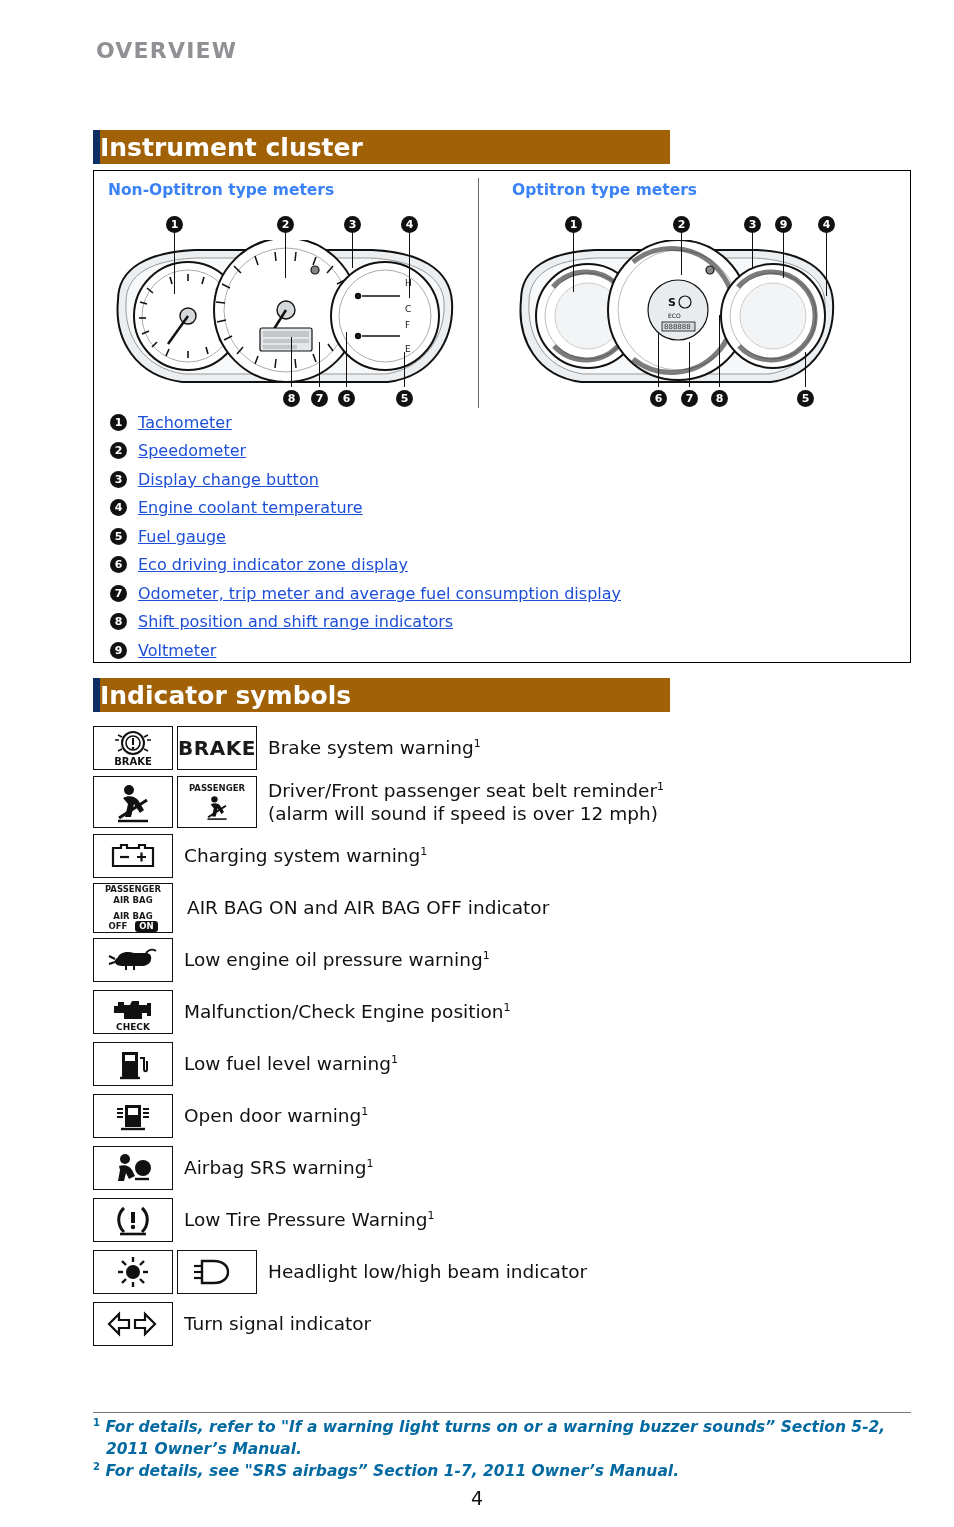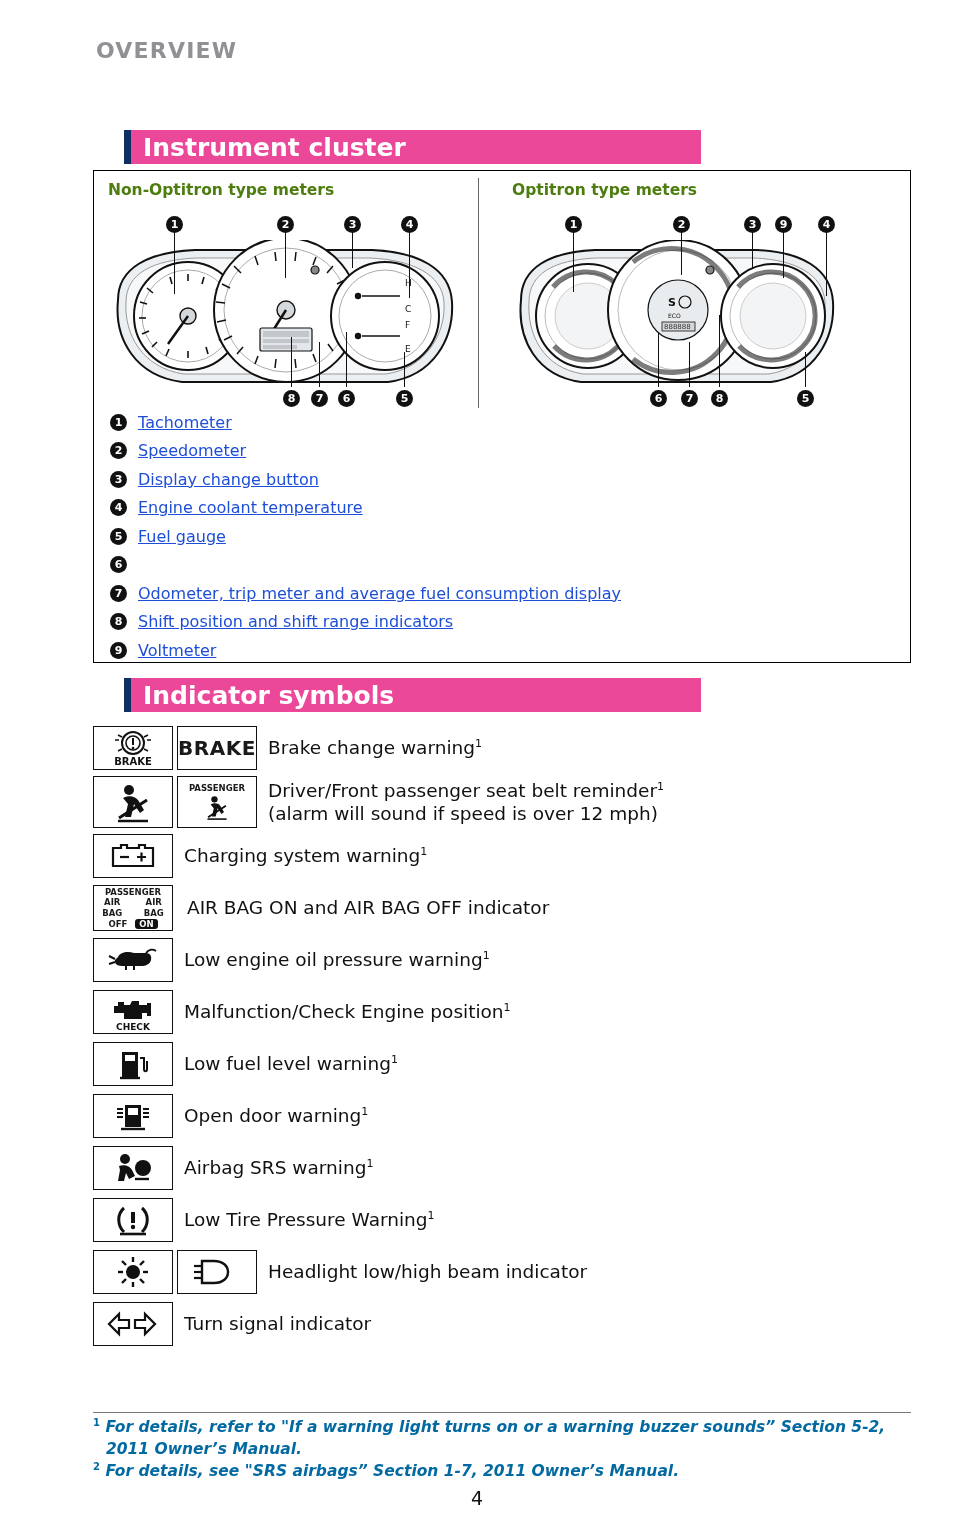--- a/index.html
+++ b/index.html
@@ -38,17 +38,15 @@
   .title-bar {
     position: absolute;
     height: 34px;
-    background: #ec4899;
+    background: #a16207;
     border-left: 7px solid #0d2f63;
     display: flex;
     align-items: center;
     color: #ffffff;
     font-size: 25px;
     font-weight: bold;
-    padding-left: 12px;
     box-sizing: border-box;
     font-family: "DejaVu Sans", sans-serif;
-    margin-left: 31px;
   }
 
   

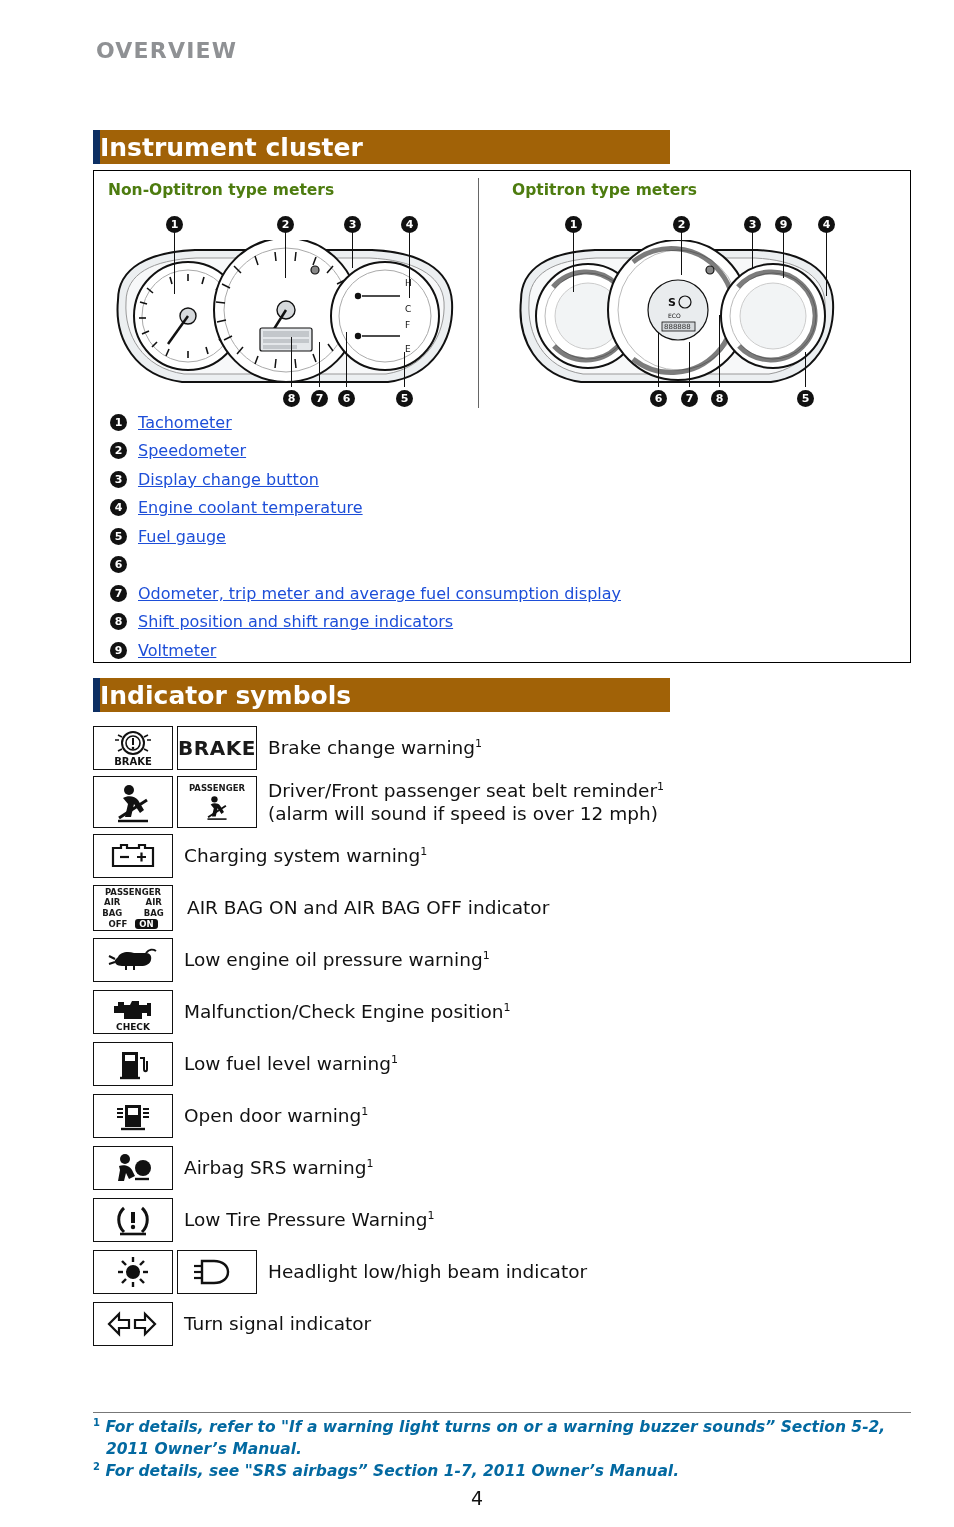--- a/index.html
+++ b/index.html
@@ -64,7 +64,7 @@
     position: absolute;
     font-size: 15.5px;
     font-weight: bold;
-    color: #4d7c0f;
+    color: #3b82f6;
   }
   .divider-vert {
     position: absolute;

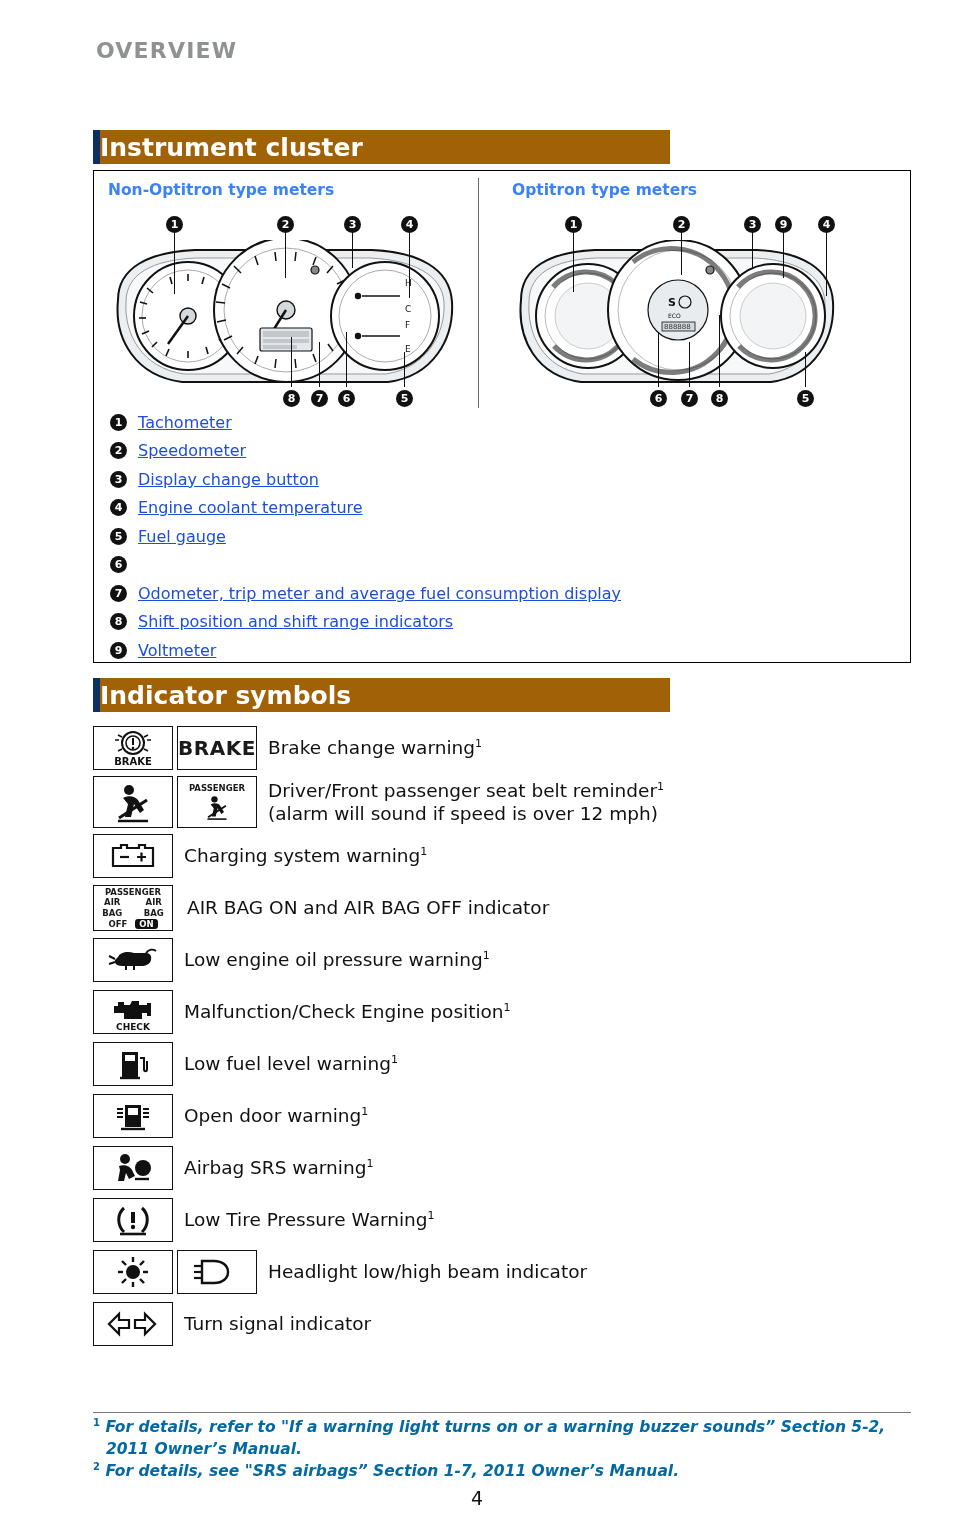--- a/index.html
+++ b/index.html
@@ -416,6 +416,7 @@
     </div>
     <div class="legend-row">
       <span class="bullet">6</span>
+      <span class="txt">Eco driving indicator zone display</span>
     </div>
     <div class="legend-row">
       <span class="bullet">7</span>

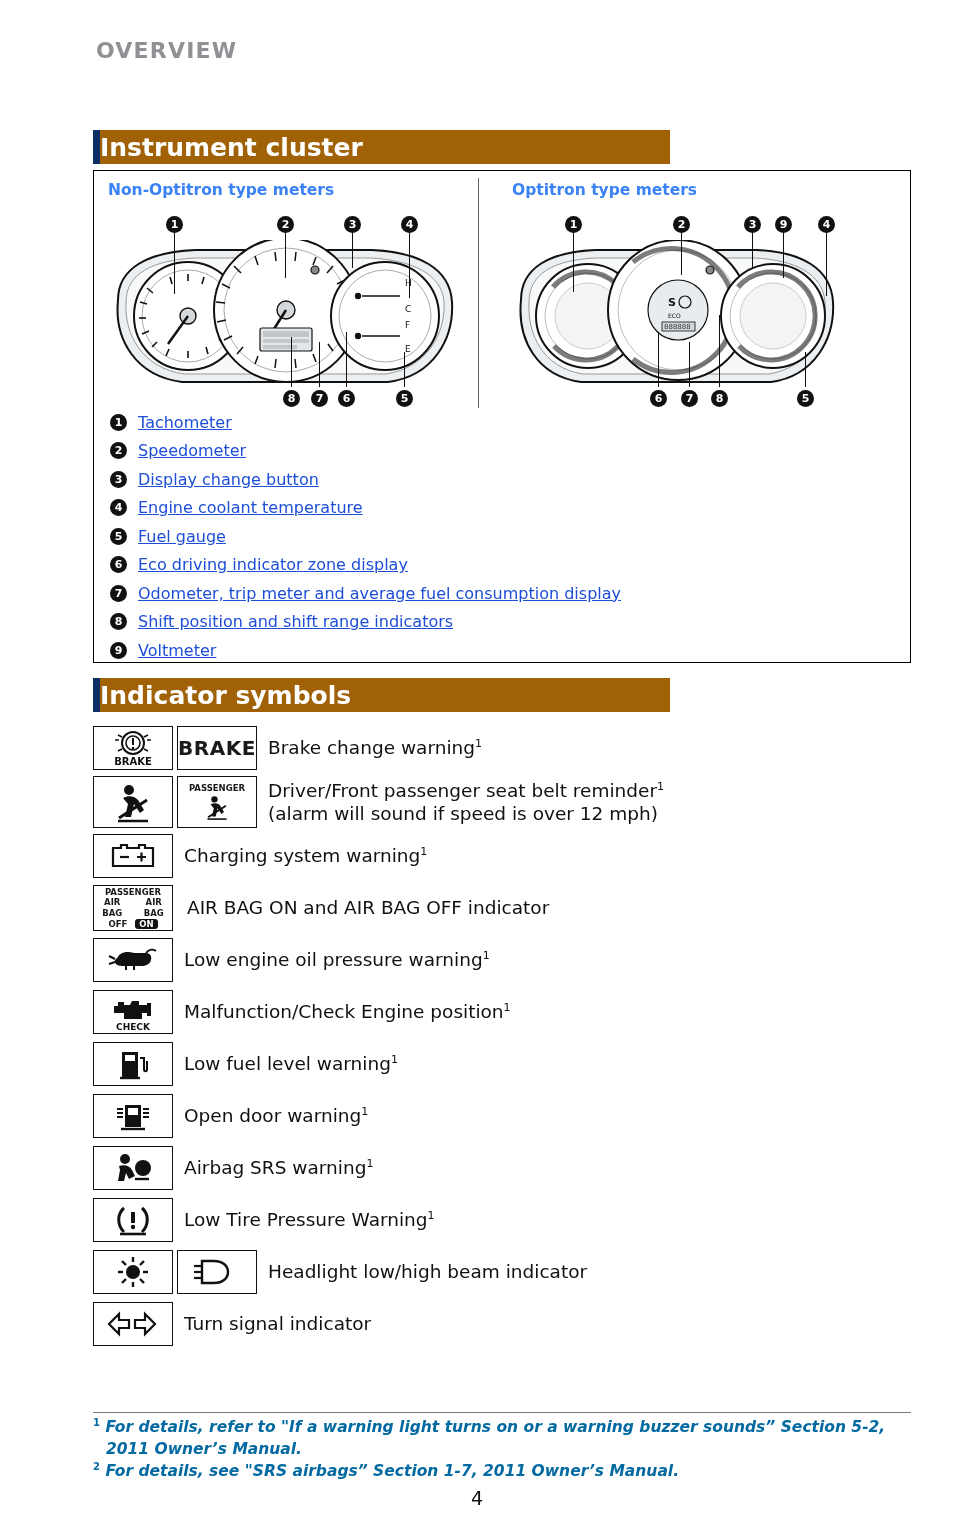--- a/index.html
+++ b/index.html
@@ -454,7 +454,7 @@
         <span class="brake-word">BRAKE</span>
       </div>
       <div class="sym-label">
-        <span>Brake change warning</span><sup>1</sup>
+        <span>Brake system warning</span><sup>1</sup>
       </div>
     </div>
 

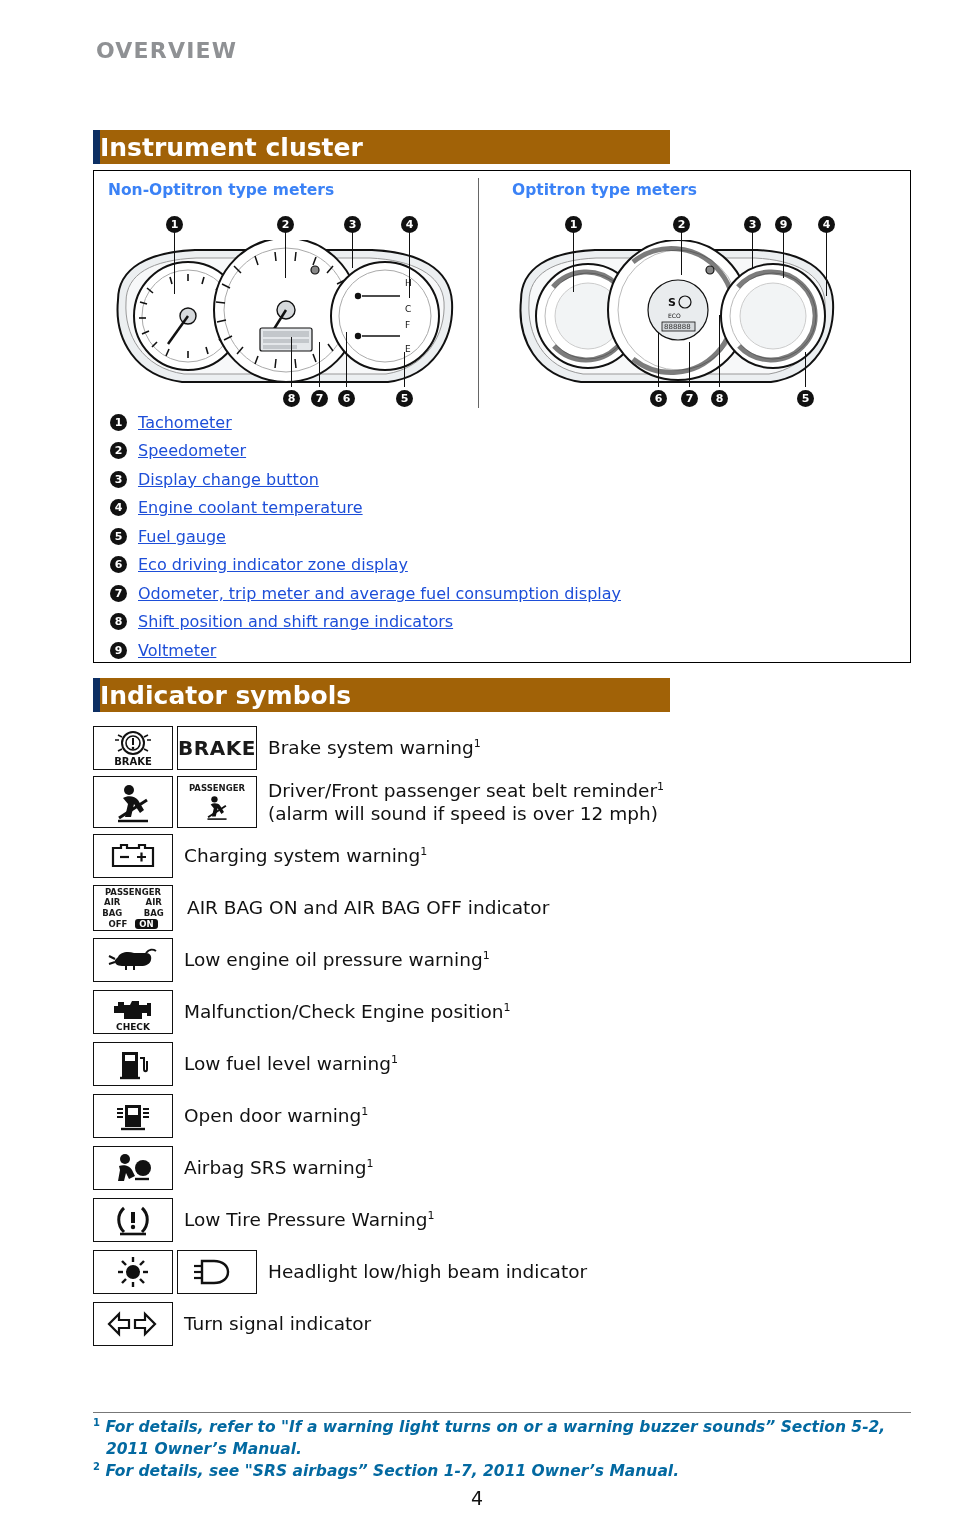--- a/index.html
+++ b/index.html
@@ -498,7 +498,7 @@
     <div class="sym-row">
       <div class="sym-cell" style="flex-direction:column; justify-content:center; min-height:46px;">
         <div class="airbag-txt">PASSENGER</div>
-        <div class="airbag-txt" style="display:flex; gap:5px;">
+        <div class="airbag-txt" style="display:flex; gap:5px;flex-direction:column;">
           <span>AIR BAG</span>
           <span>AIR BAG</span>
         </div>

